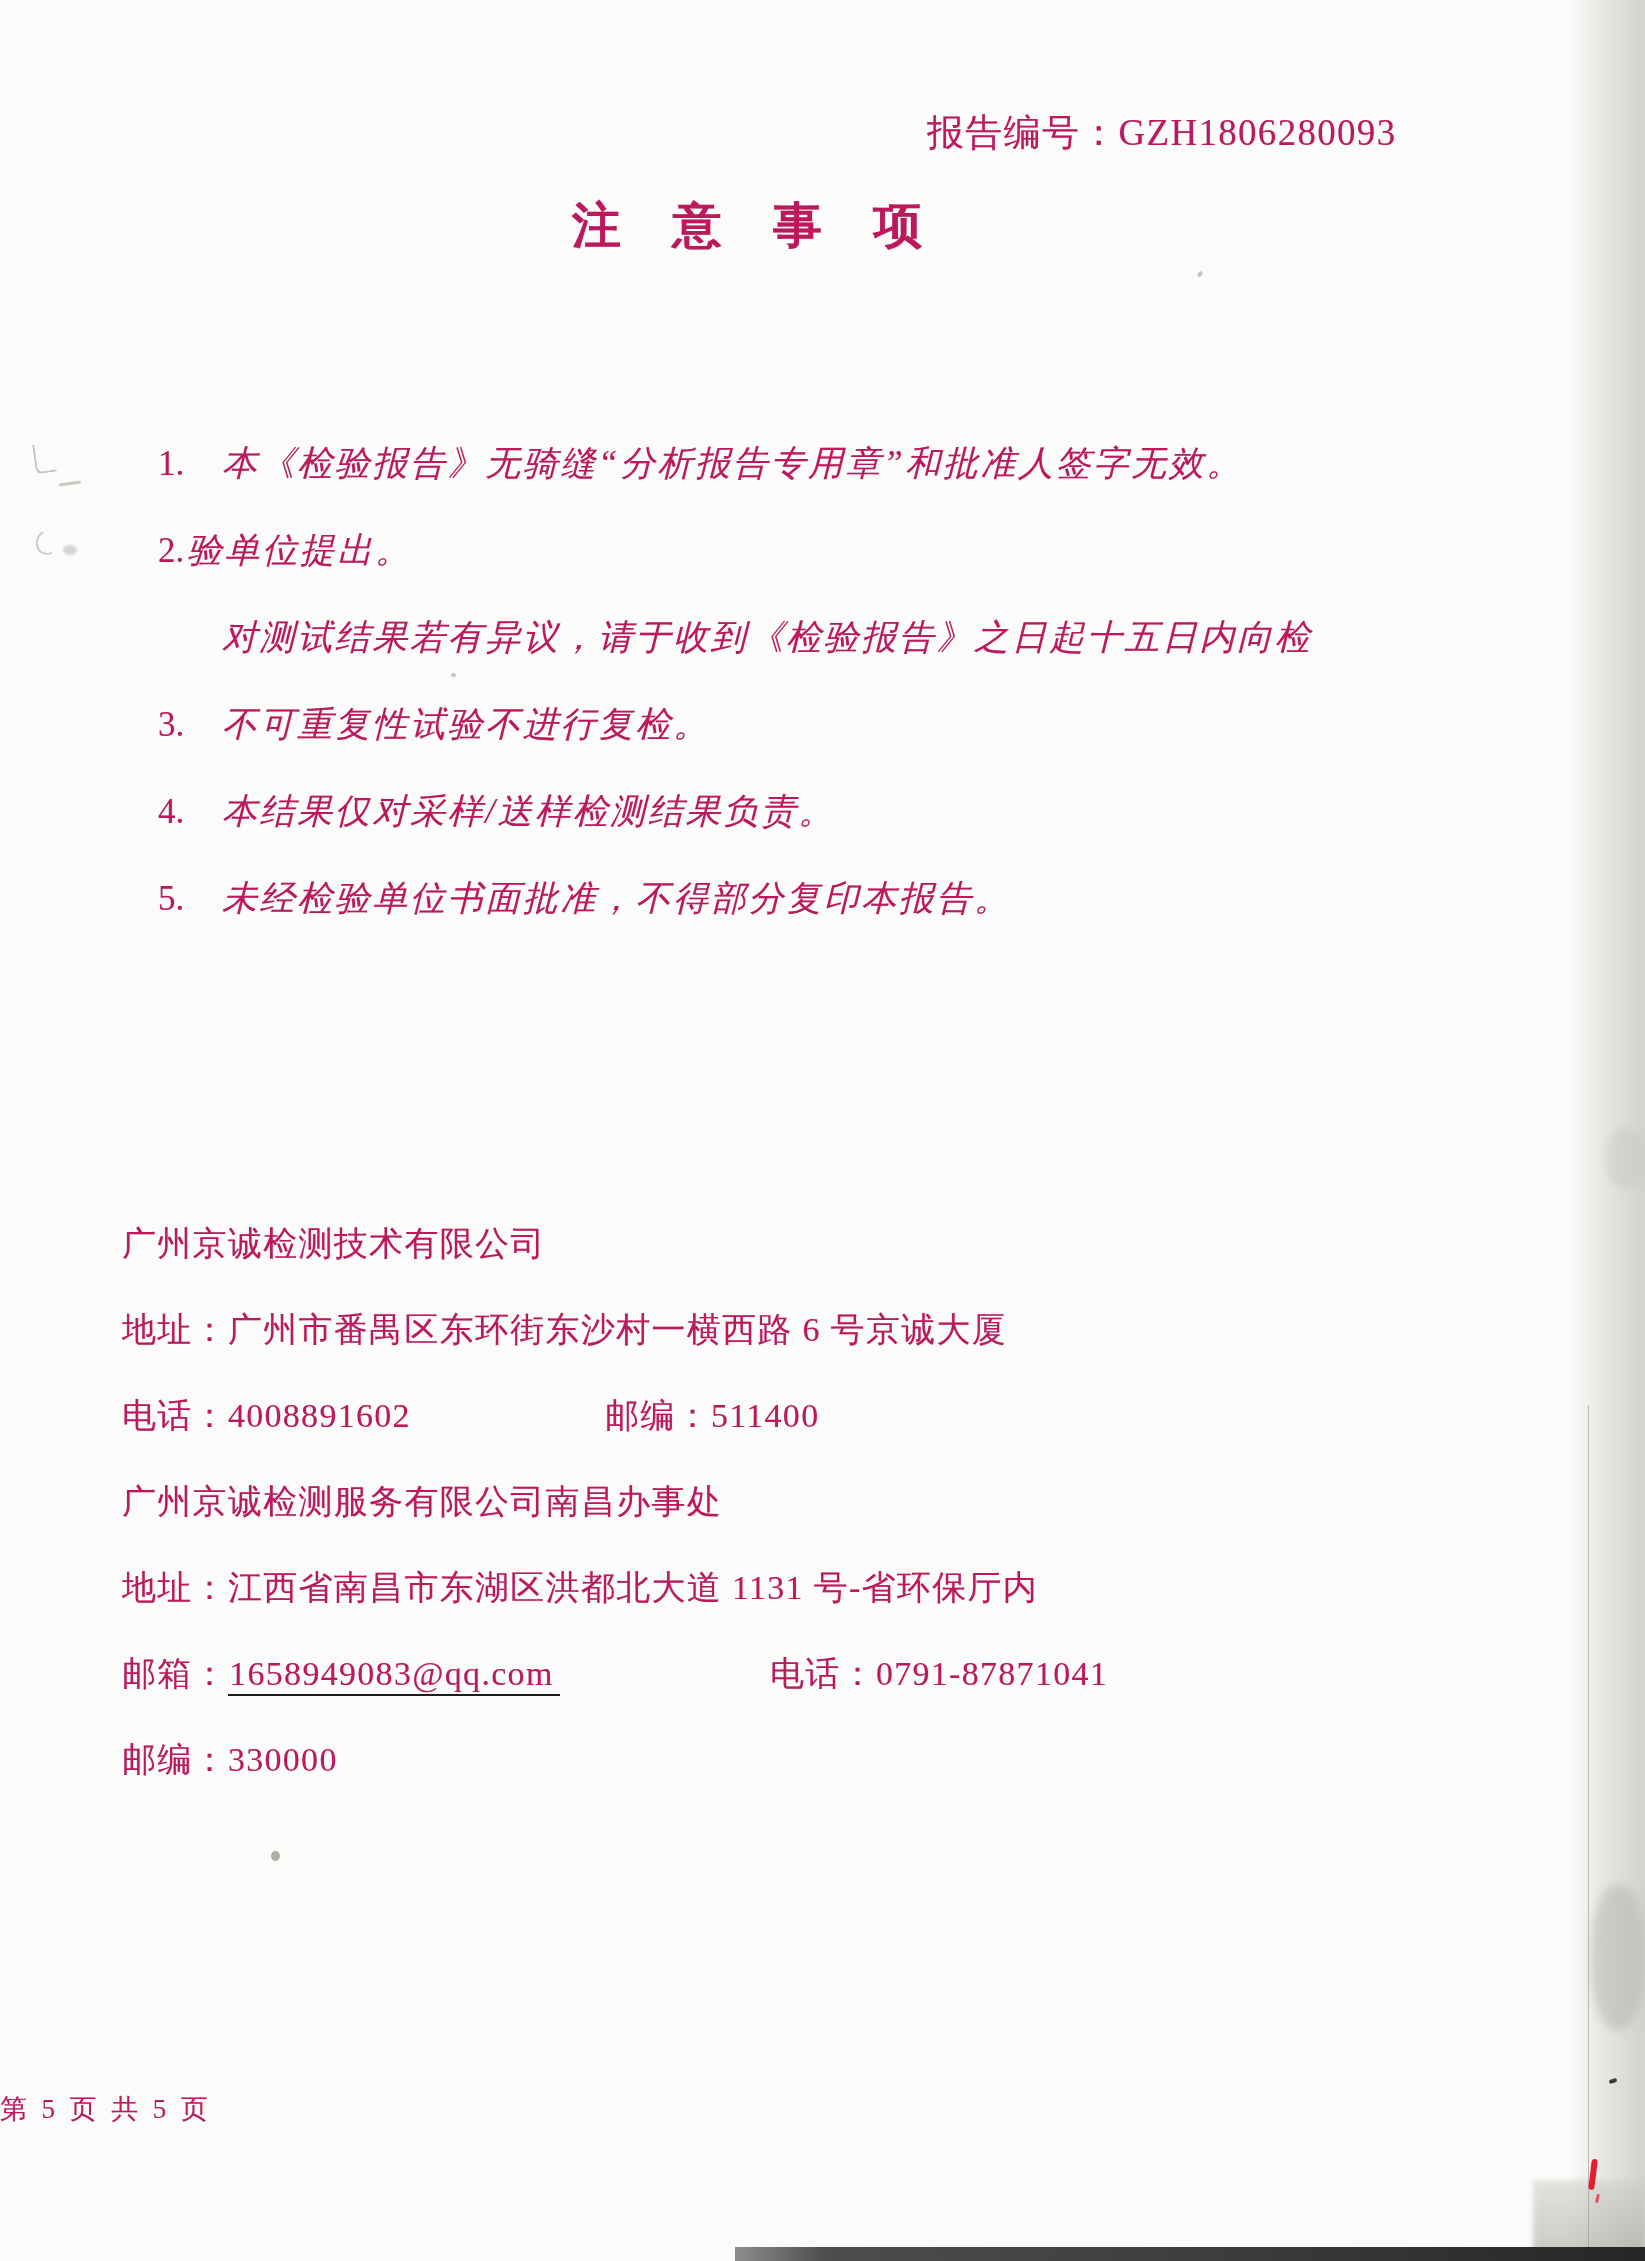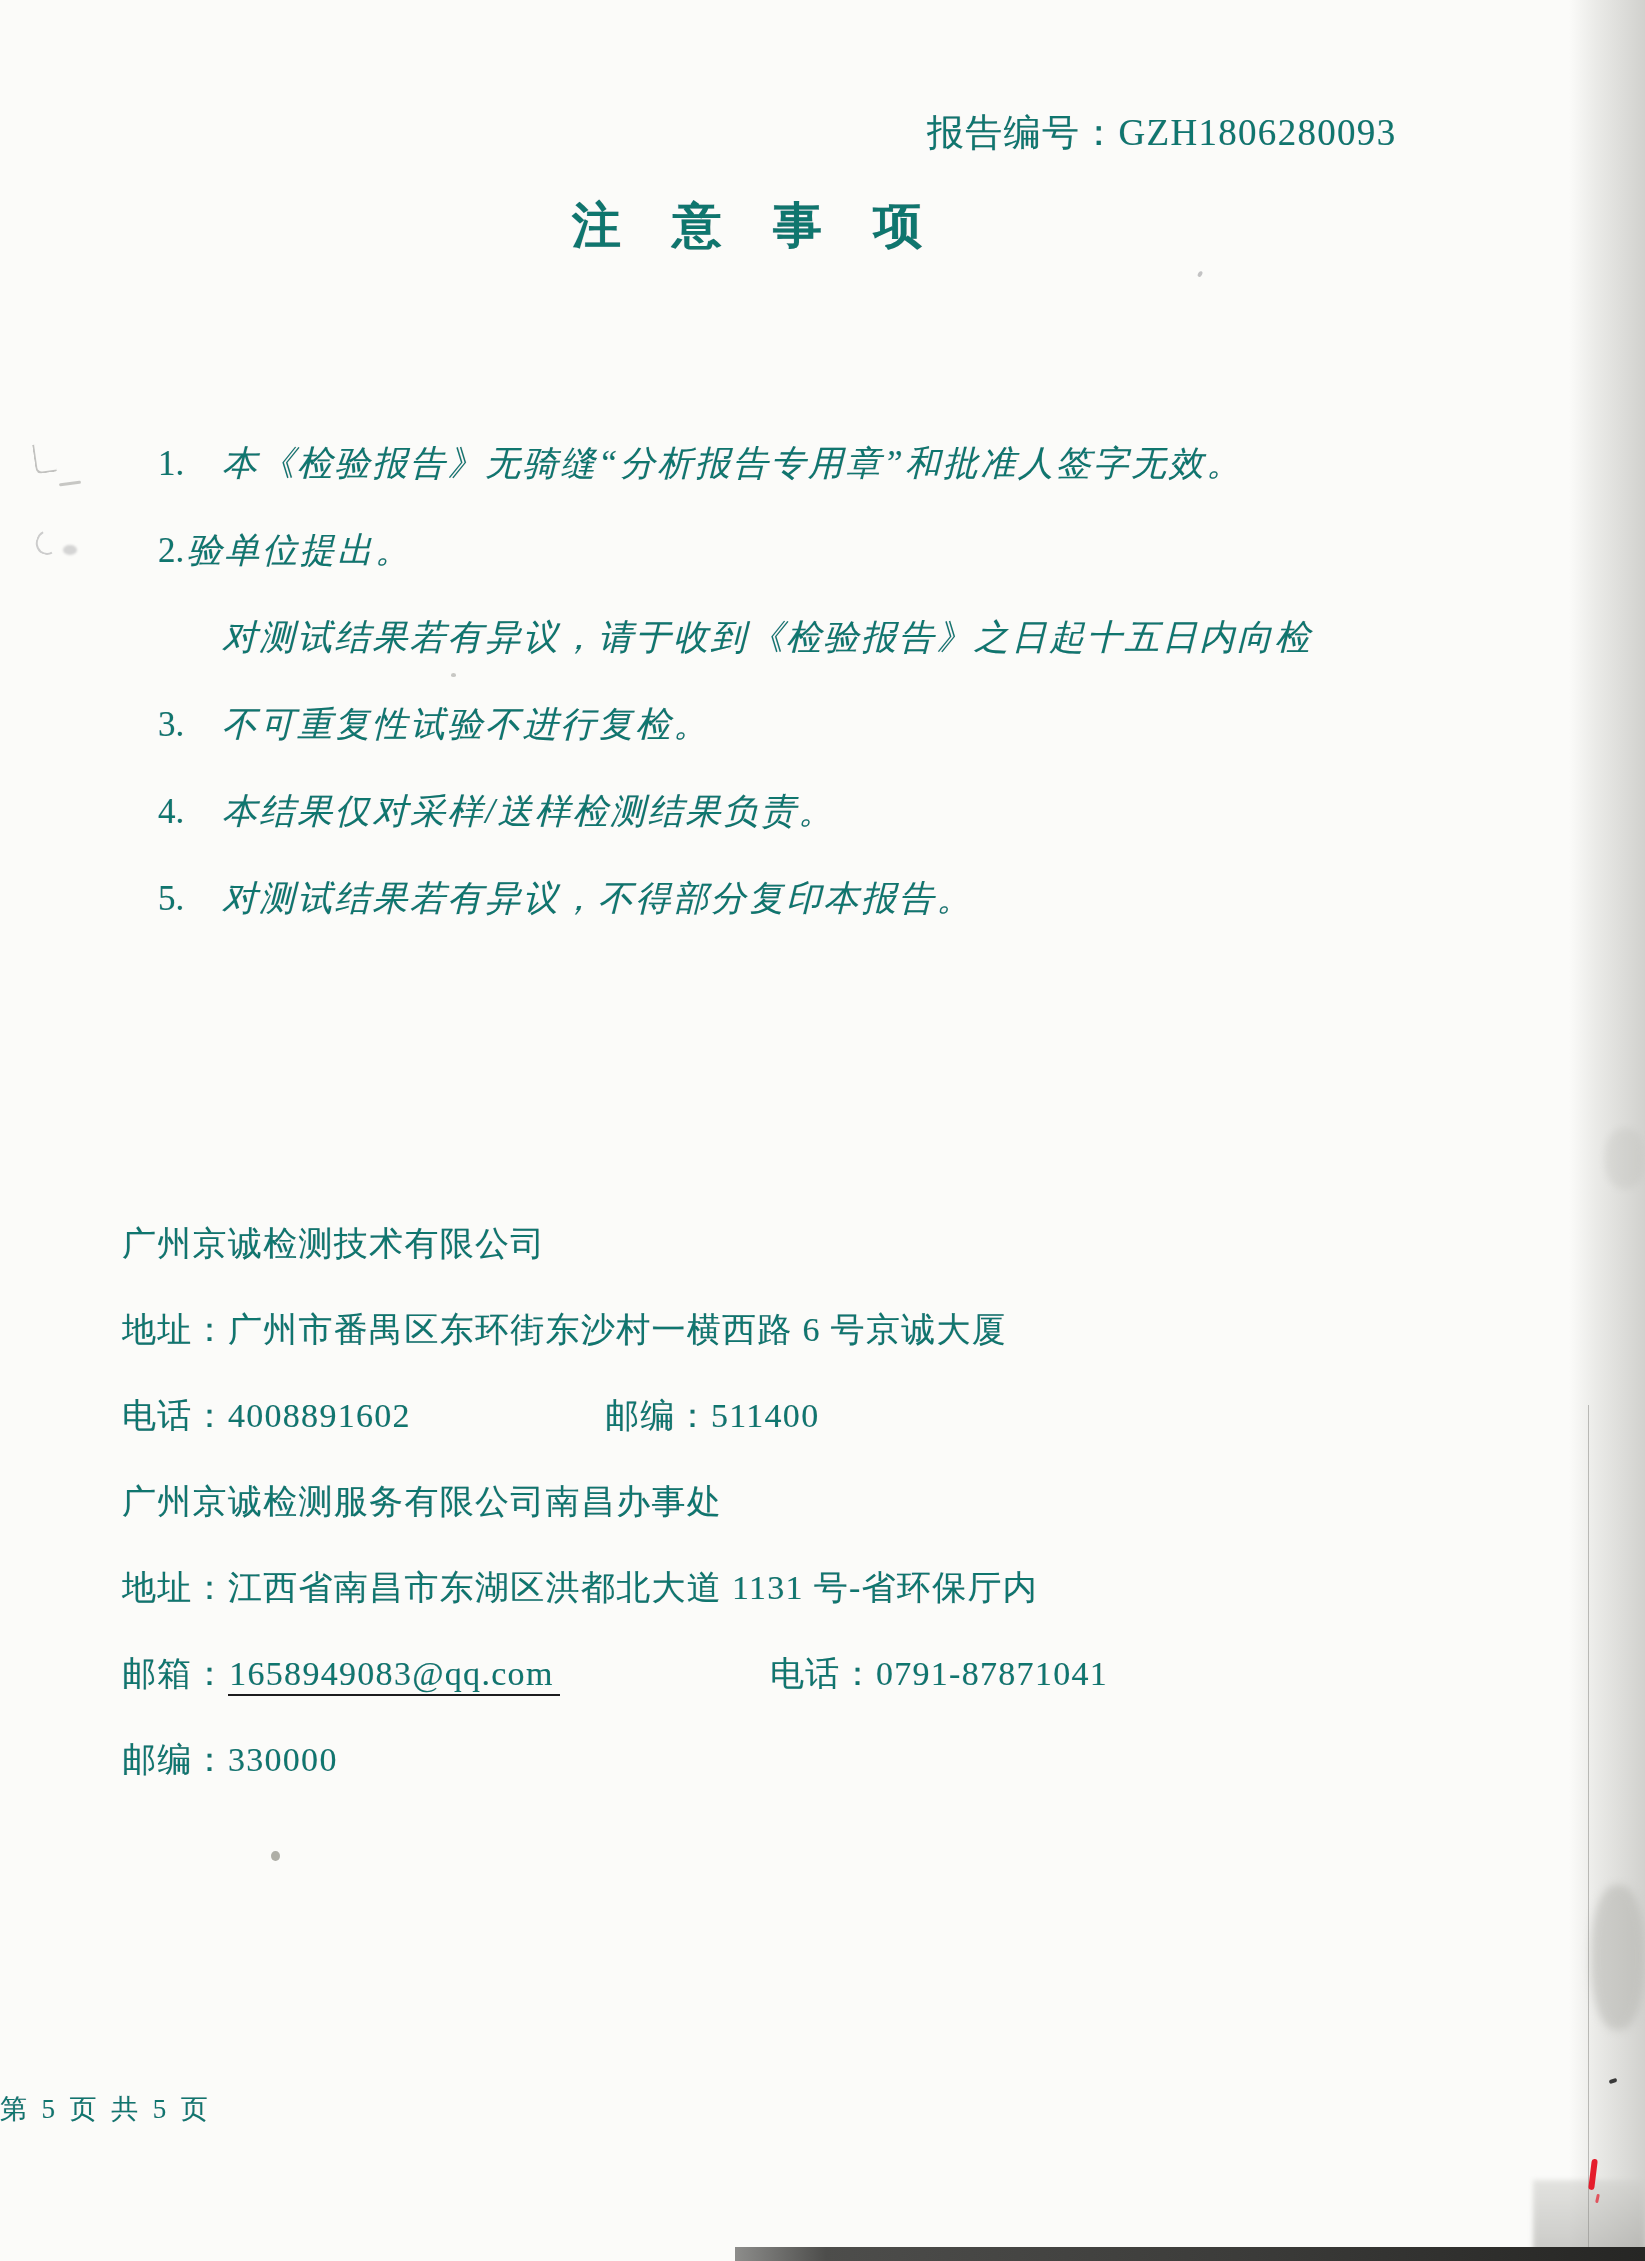--- a/index.html
+++ b/index.html
@@ -12,7 +12,7 @@
     color:#1b1b1d;
   }
   .ink{
-    color:#0f766e;
+    color:#be185d;
     text-shadow:0.4px 0 0 rgba(190,60,50,0.18), -0.4px 0 0 rgba(50,70,190,0.18);
   }
   

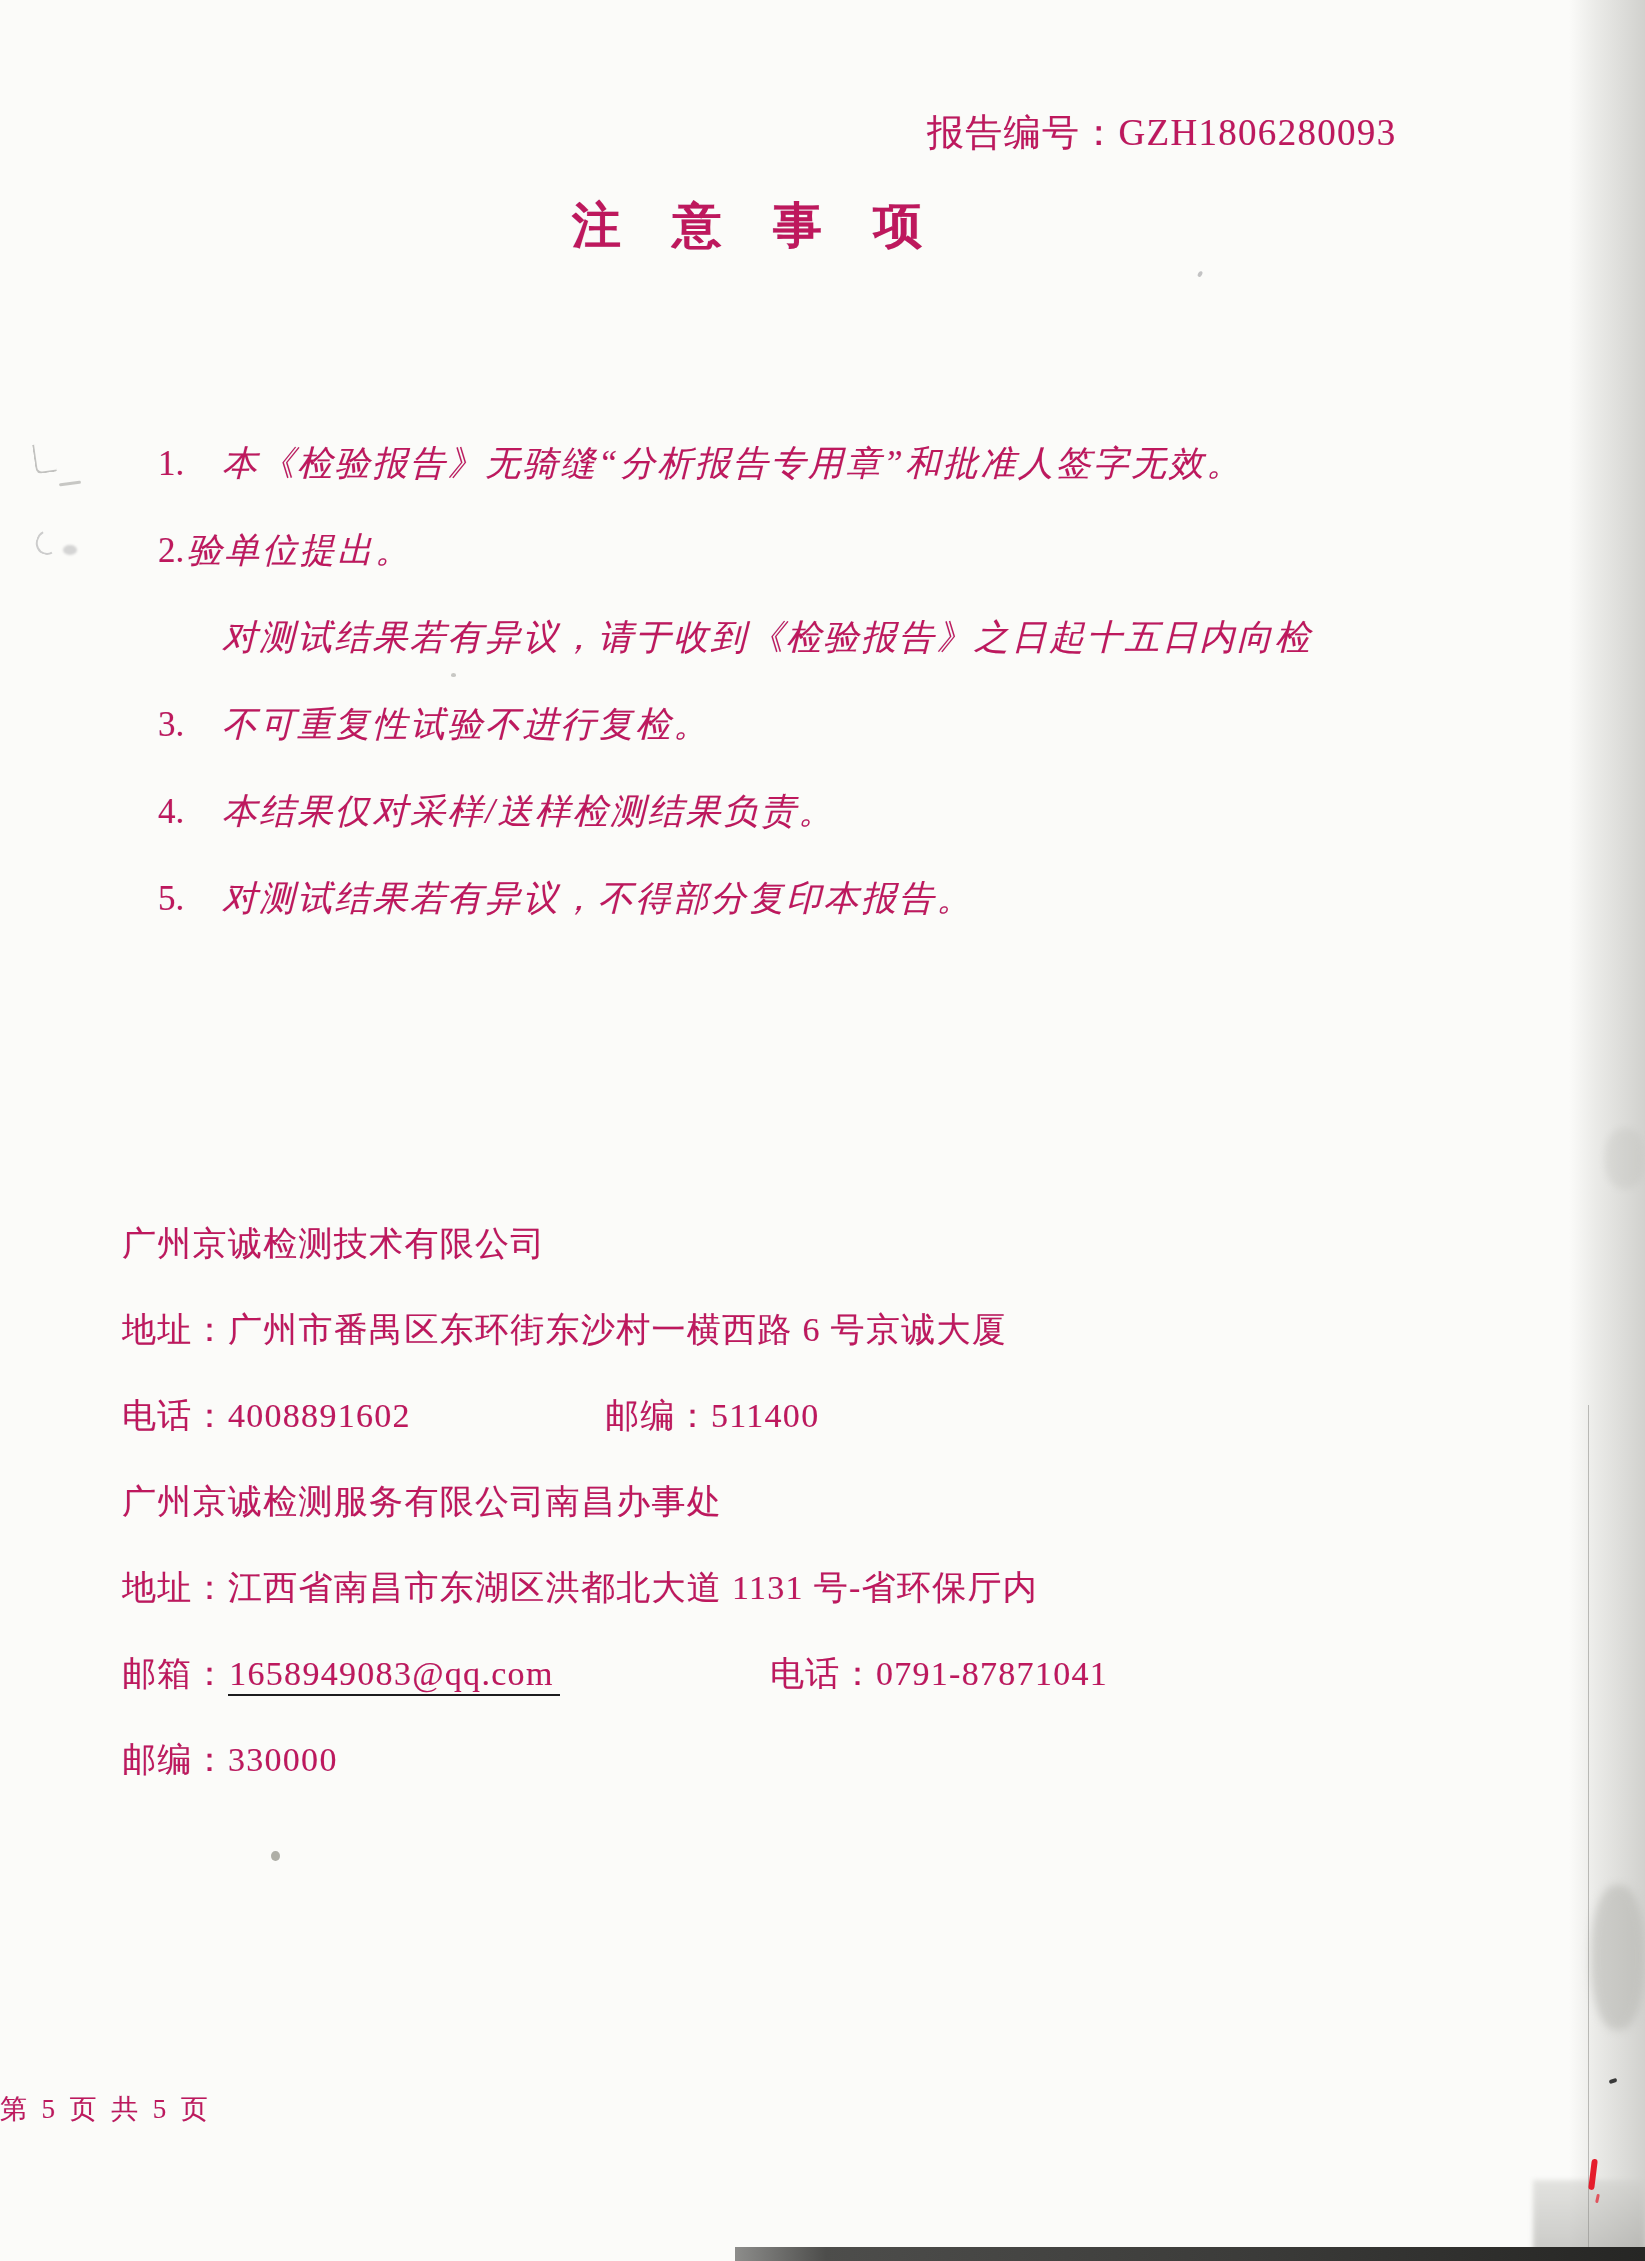--- a/index.html
+++ b/index.html
@@ -161,7 +161,7 @@
     <div class="note">
       <span class="note-num ink">5.</span>
       <div class="note-lines">
-        <div class="note-line ink">对测试结果若有异议，不得部分复印本报告。</div>
+        <div class="note-line ink">未经检验单位书面批准，不得部分复印本报告。</div>
       </div>
     </div>
   </div>

